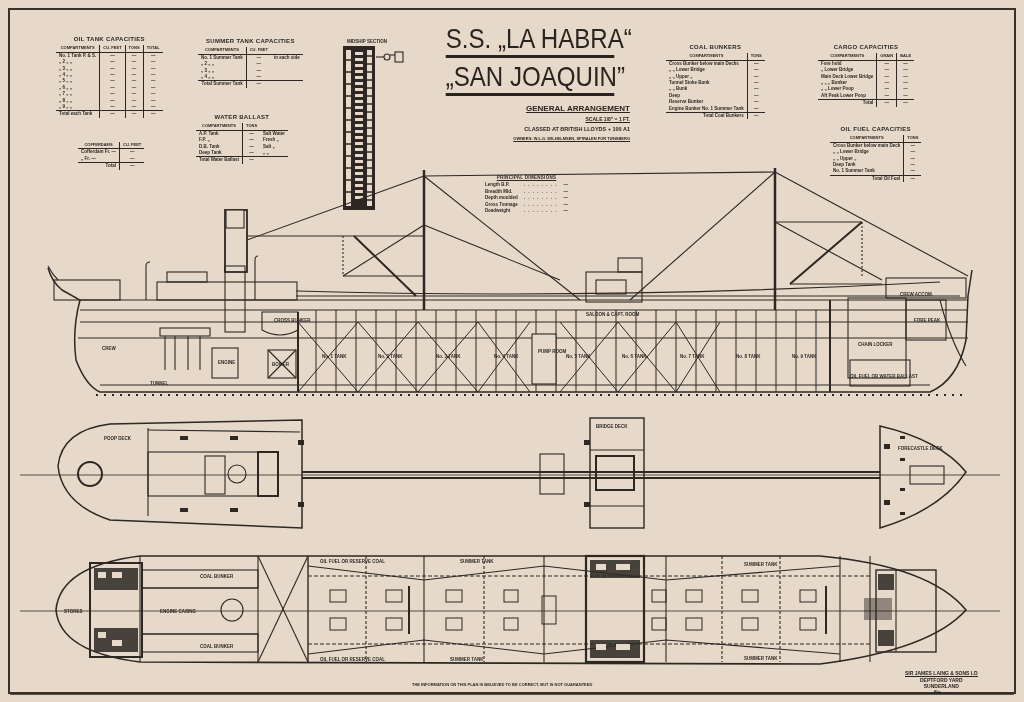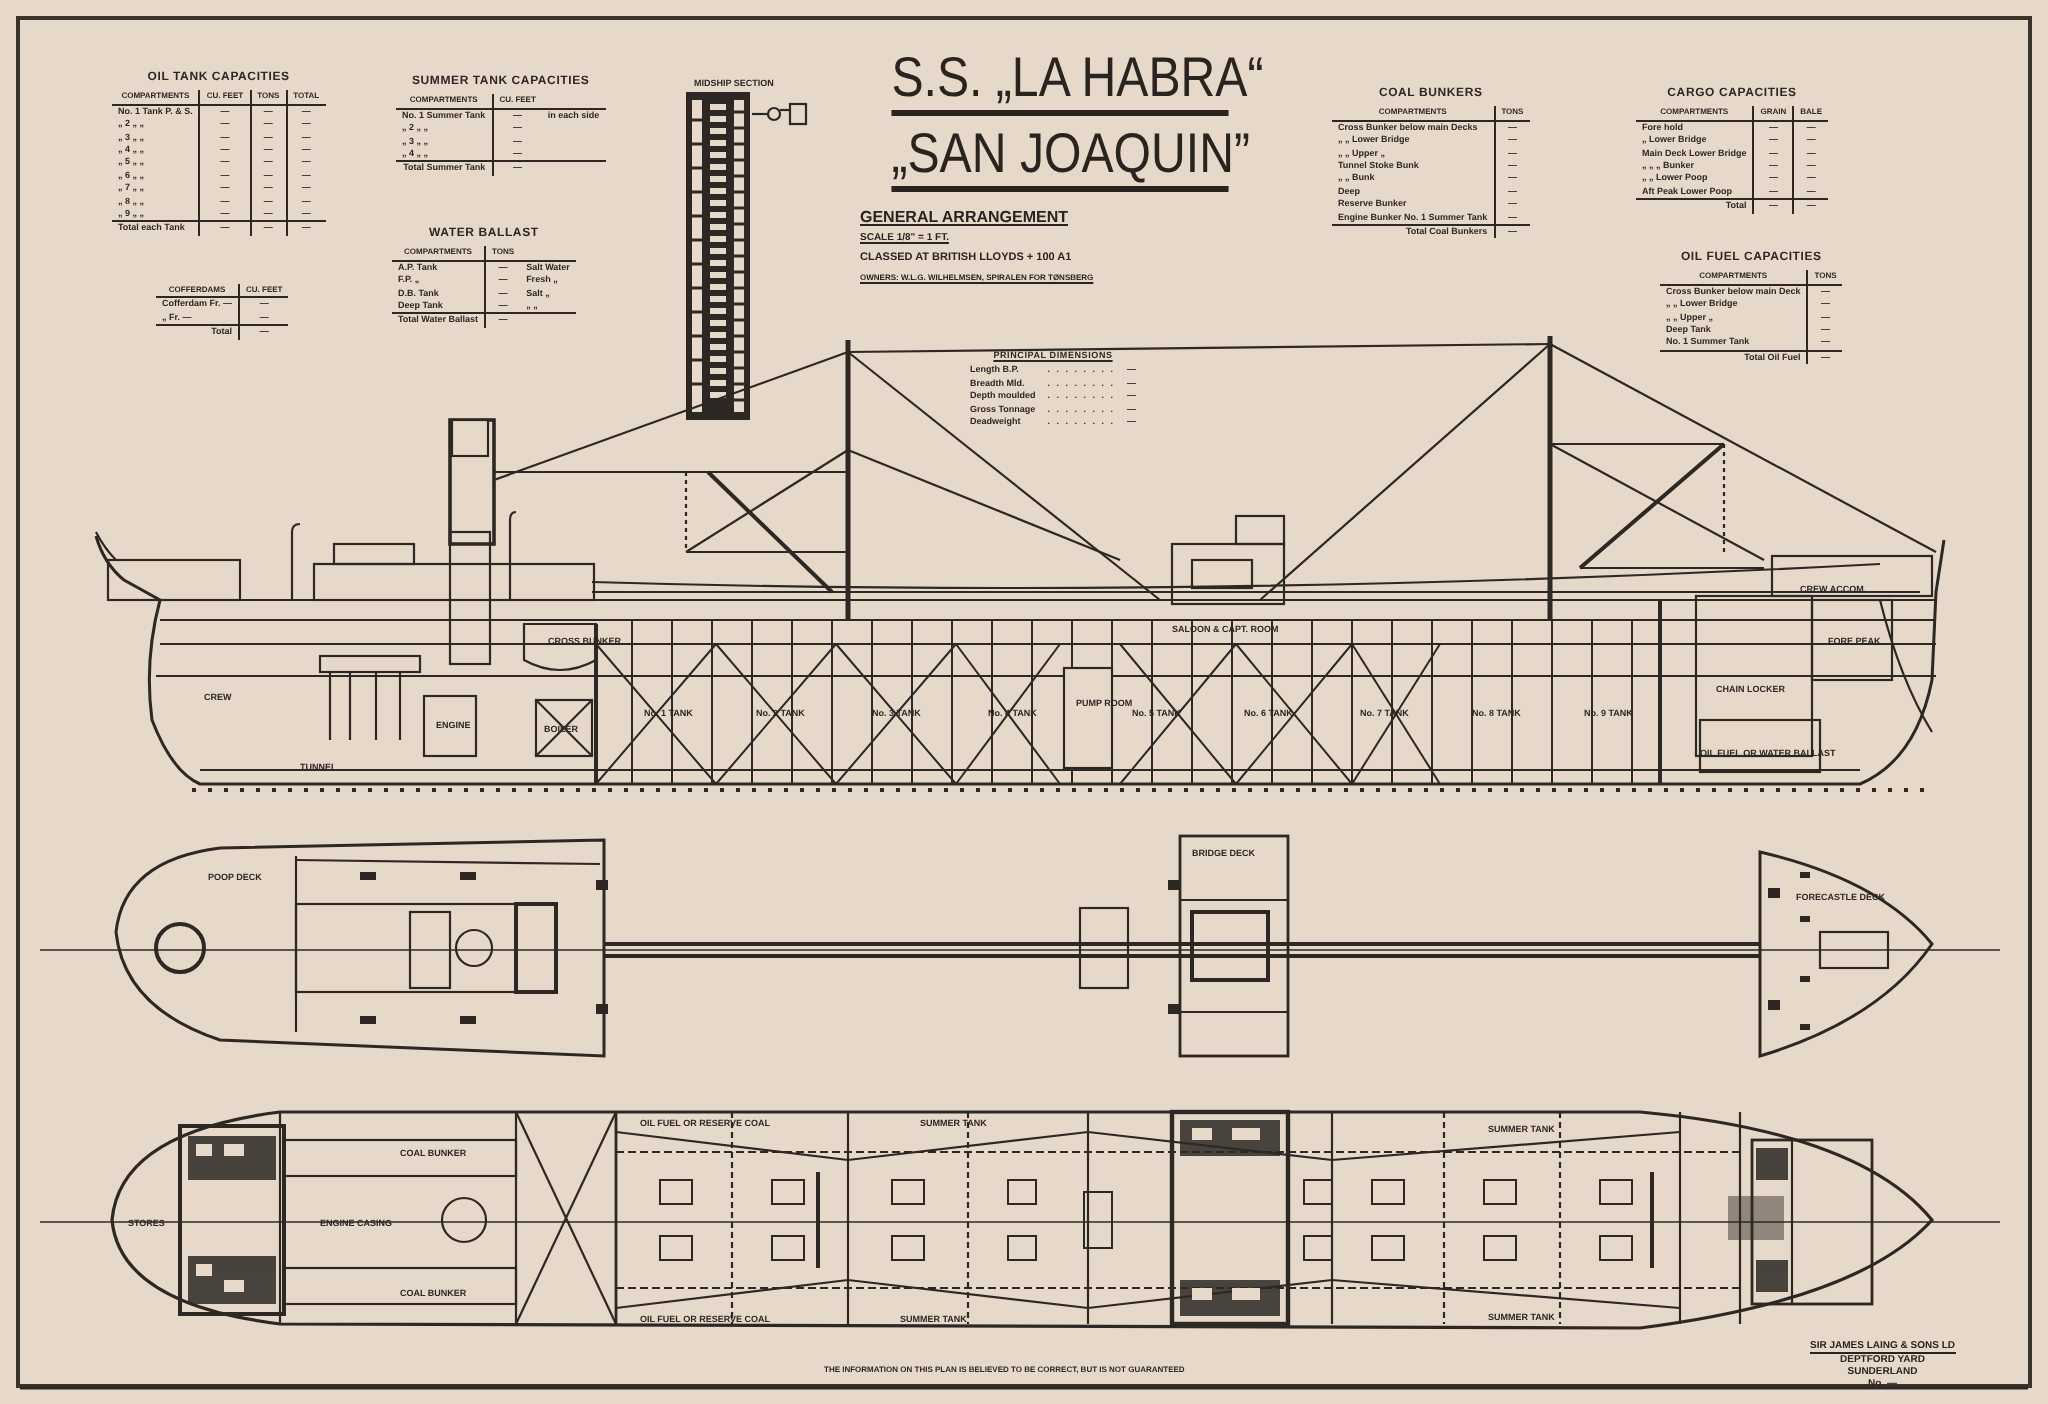--- a/index.html
+++ b/index.html
@@ -10,7 +10,7 @@
   .t-title{position:absolute;left:432px;top:24px;width:196px;text-align:center;font-family:"Liberation Sans",sans-serif;
            font-size:28px;line-height:30px;font-weight:400;color:#2a2420;letter-spacing:0px;transform:scaleX(0.86);transform-origin:center;}
   .t-title span{display:block;border-bottom:3px solid #2a2420;padding-bottom:1px;margin-bottom:4px;white-space:nowrap;}
-  .t-sub{position:absolute;left:430px;top:104px;width:200px;text-align:left;font-size:8px;font-weight:700;line-height:10px;color:#2a2420;}
+  .t-sub{position:absolute;left:430px;top:104px;width:200px;text-align:right;font-size:8px;font-weight:700;line-height:10px;color:#2a2420;}
   .t-sub div{white-space:nowrap;}
   .u{text-decoration:underline;}
   .tbl{position:absolute;font-size:4.5px;line-height:6.4px;font-weight:700;color:#2d2824;}

